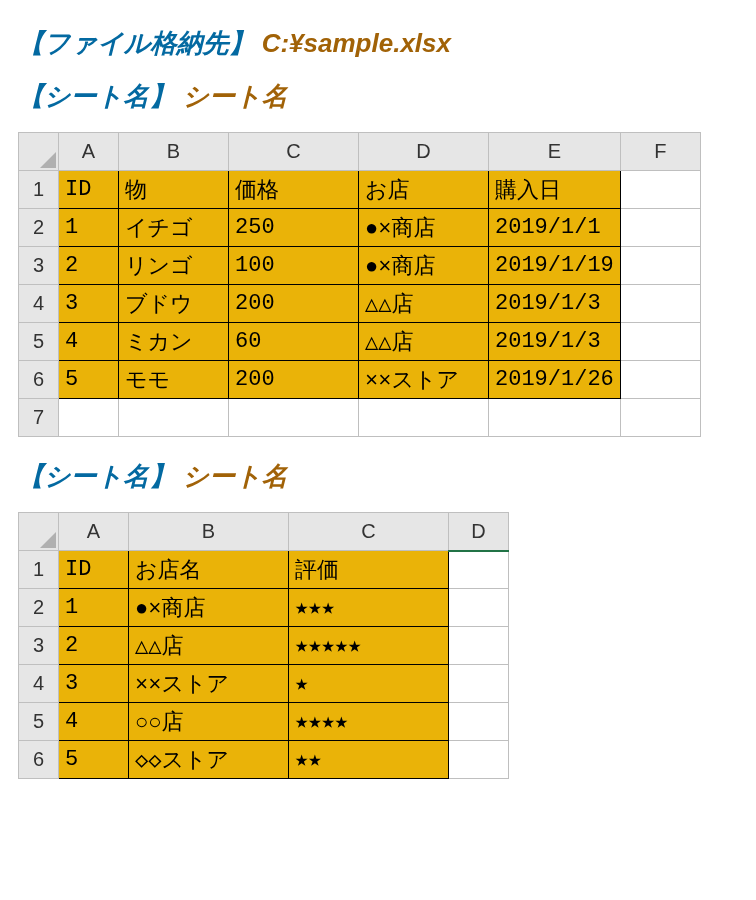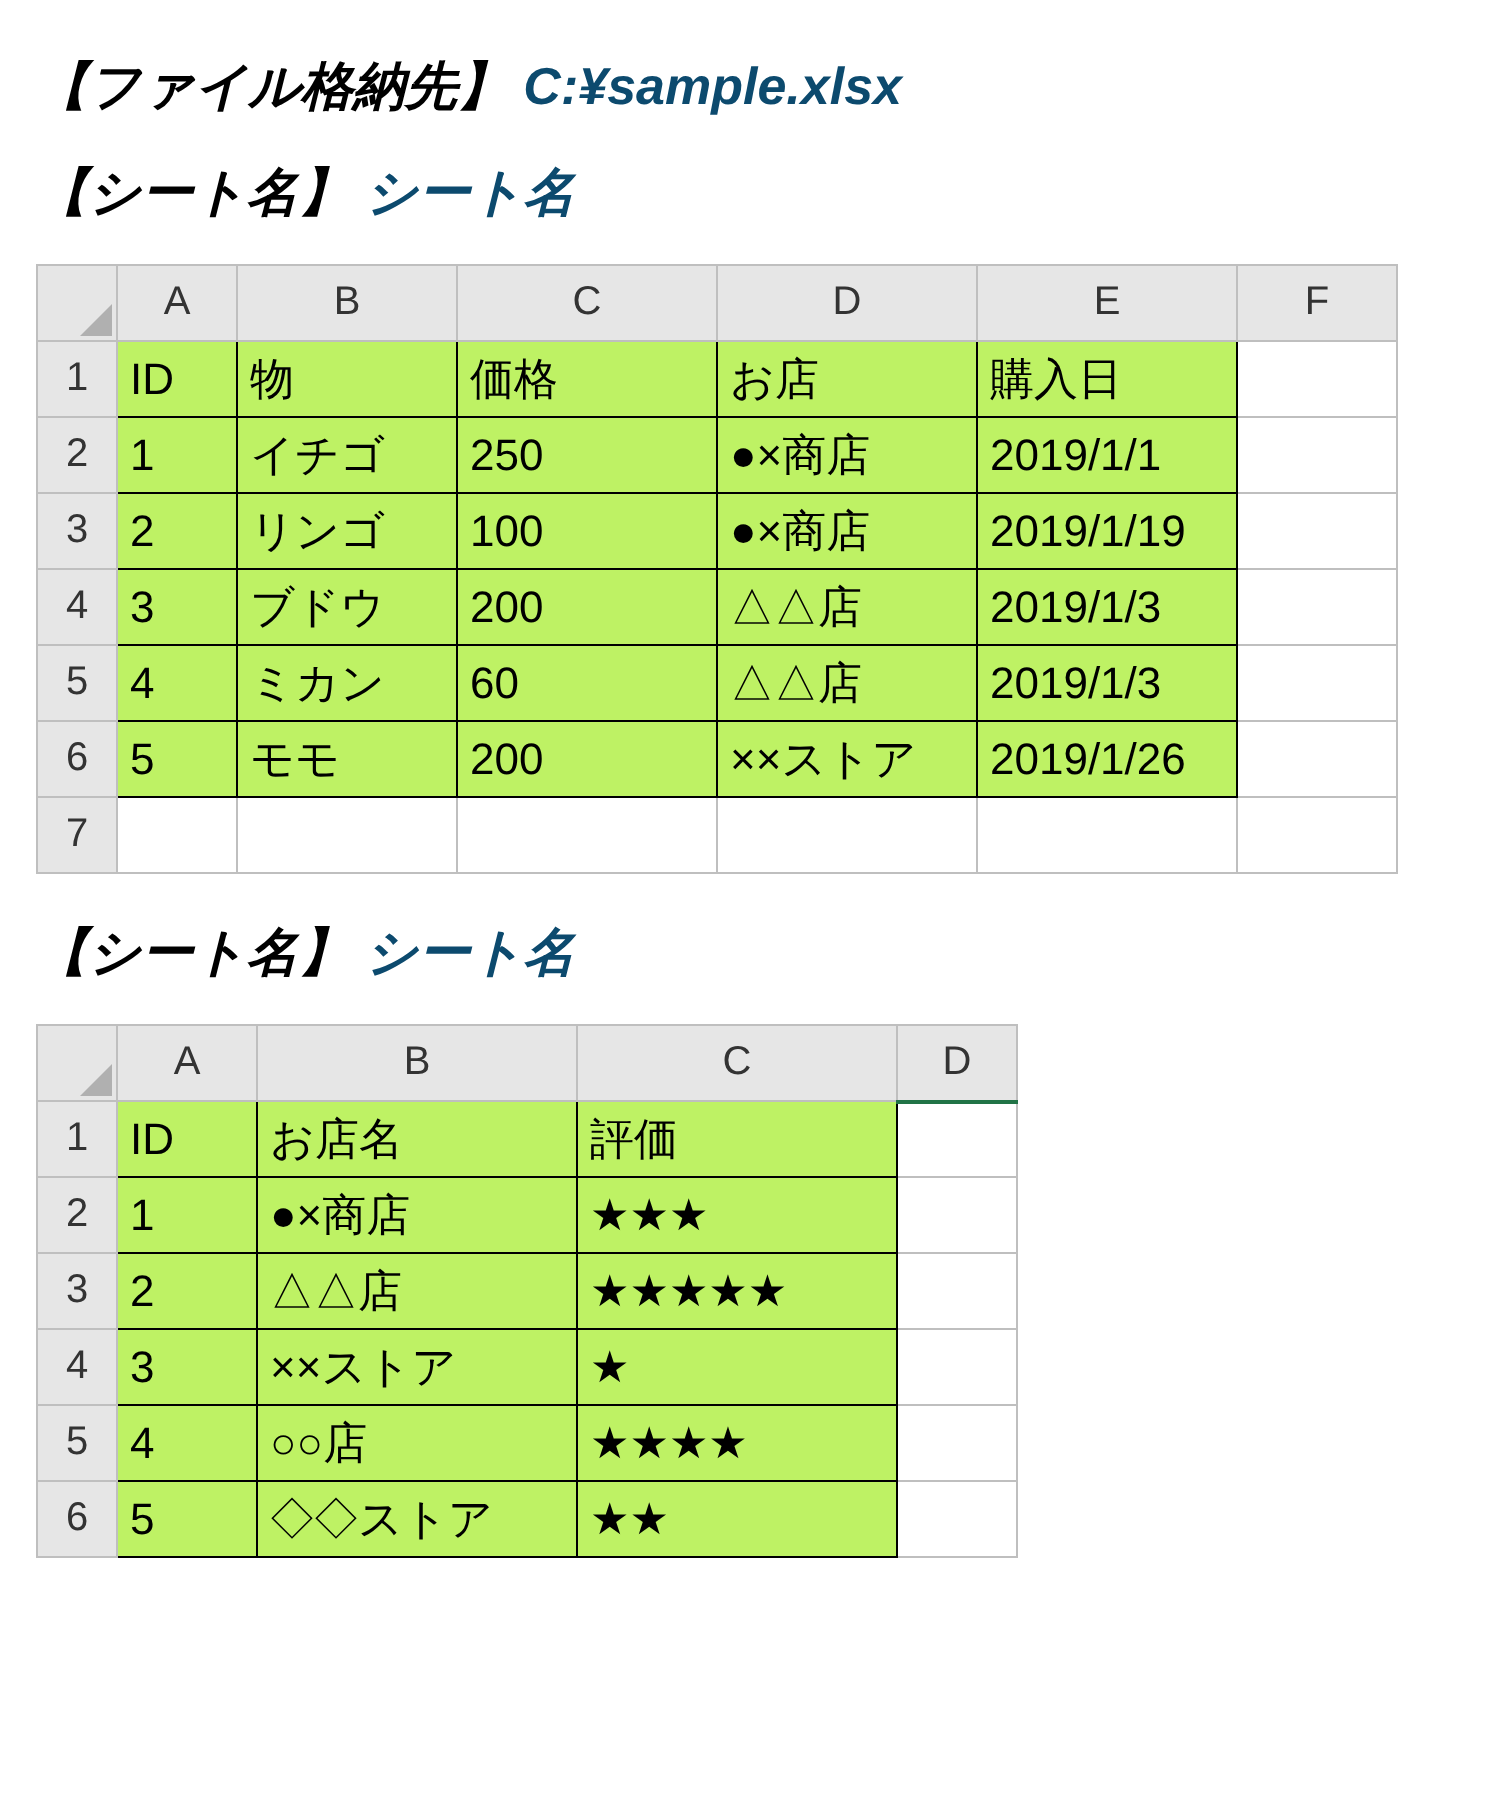--- a/index.html
+++ b/index.html
@@ -16,7 +16,7 @@
       font-style: italic;
       margin: 8px 0 18px 0;
     }
-    .bracket { color: #000000; }
+    .bracket { color: #0369a1; }
     .heading-value { color: #0c4a6e; }
     .spreadsheet {
       border-collapse: collapse;

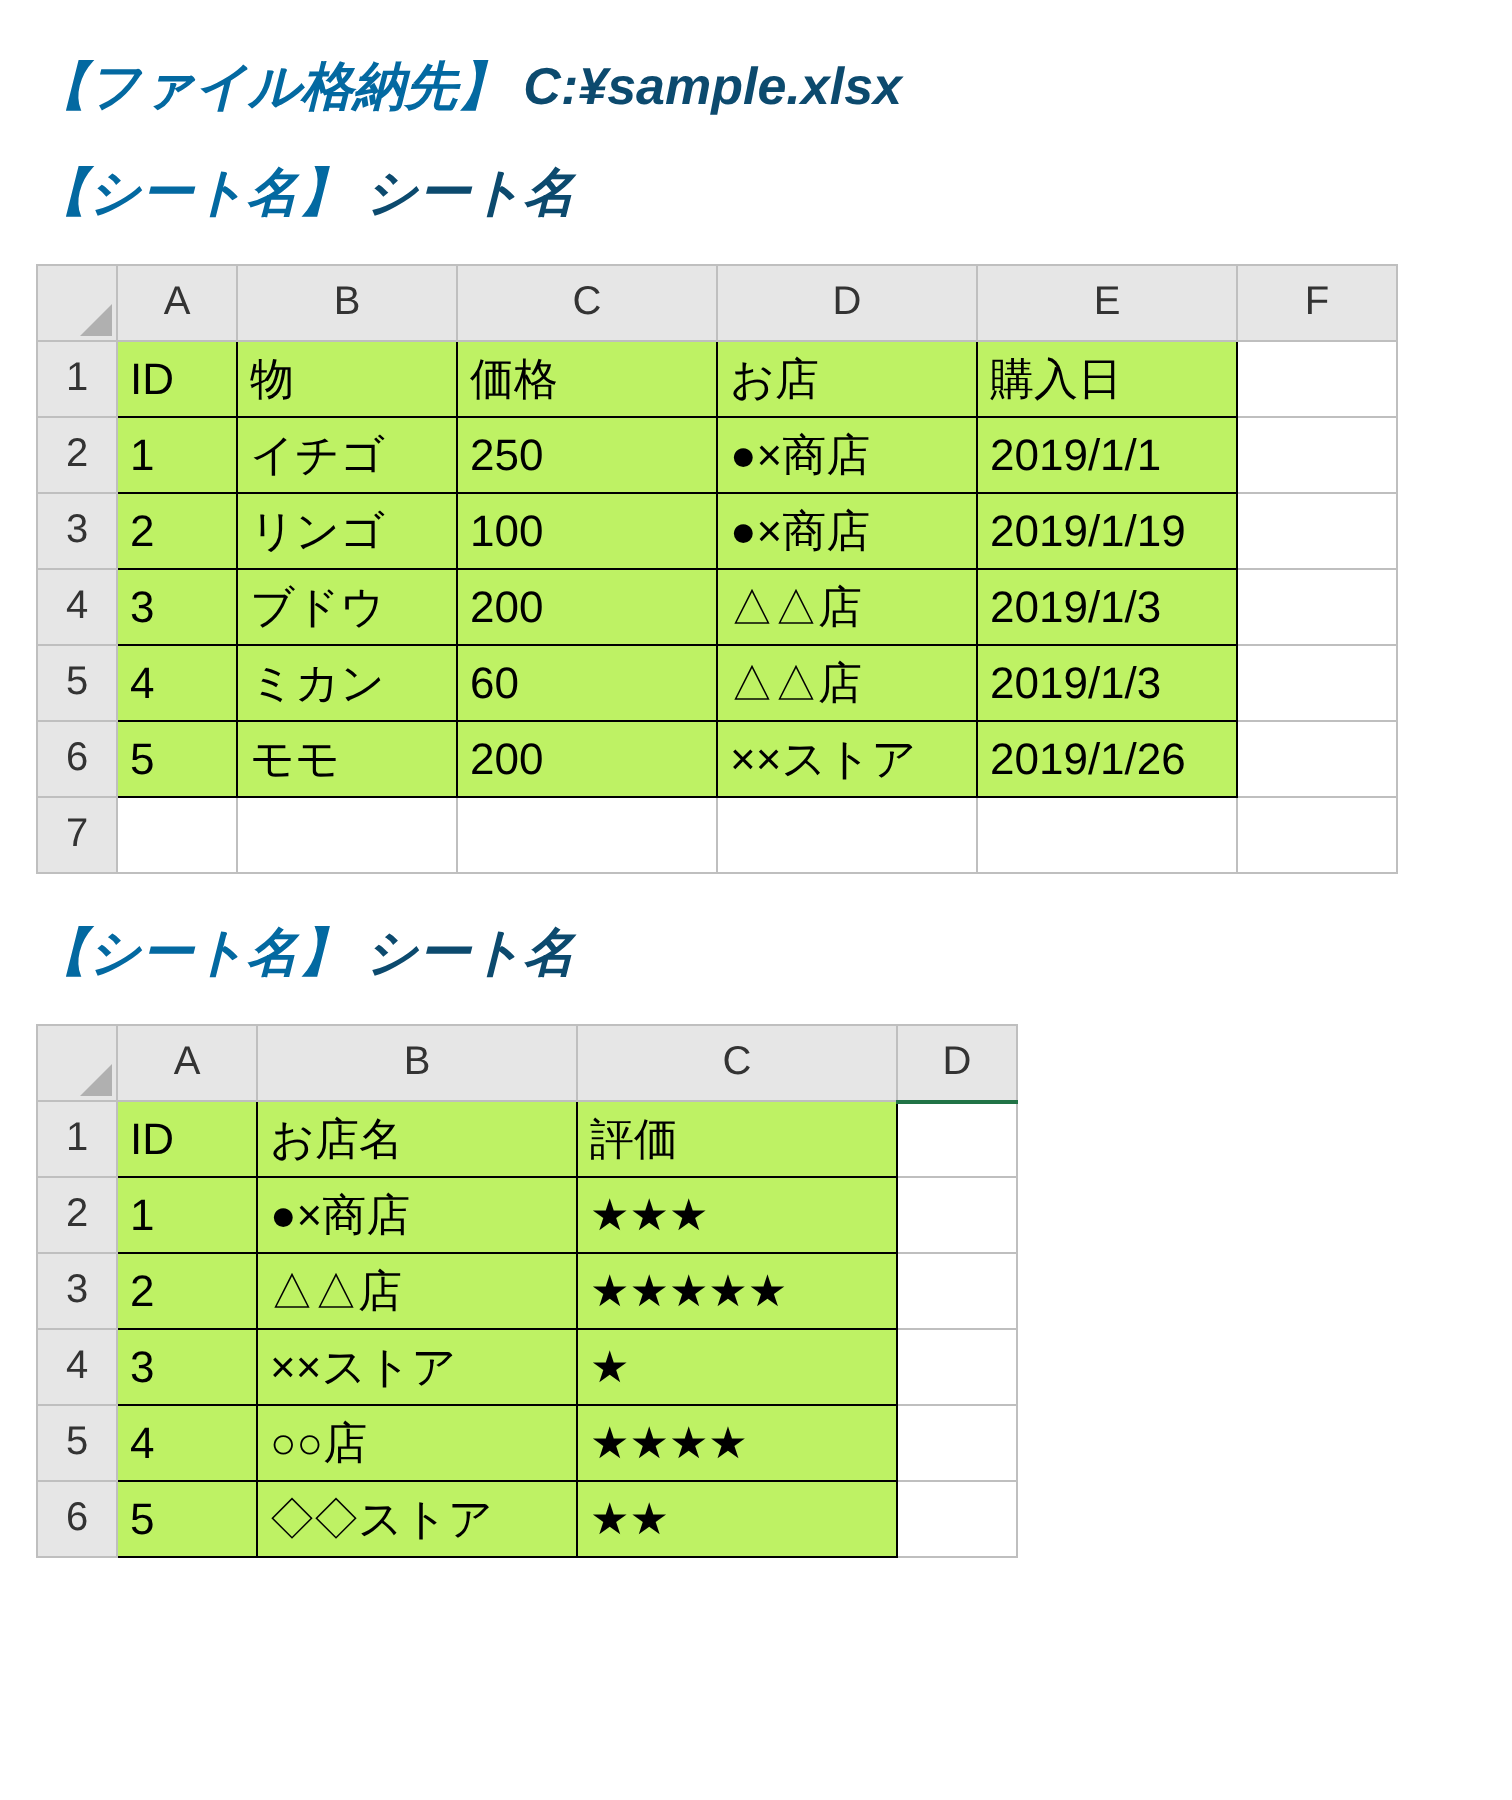--- a/index.html
+++ b/index.html
@@ -17,7 +17,7 @@
       margin: 8px 0 18px 0;
     }
     .bracket { color: #0369a1; }
-    .heading-value { color: #0c4a6e; }
+    .heading-value { color: #a16207; }
     .spreadsheet {
       border-collapse: collapse;
       margin-bottom: 22px;

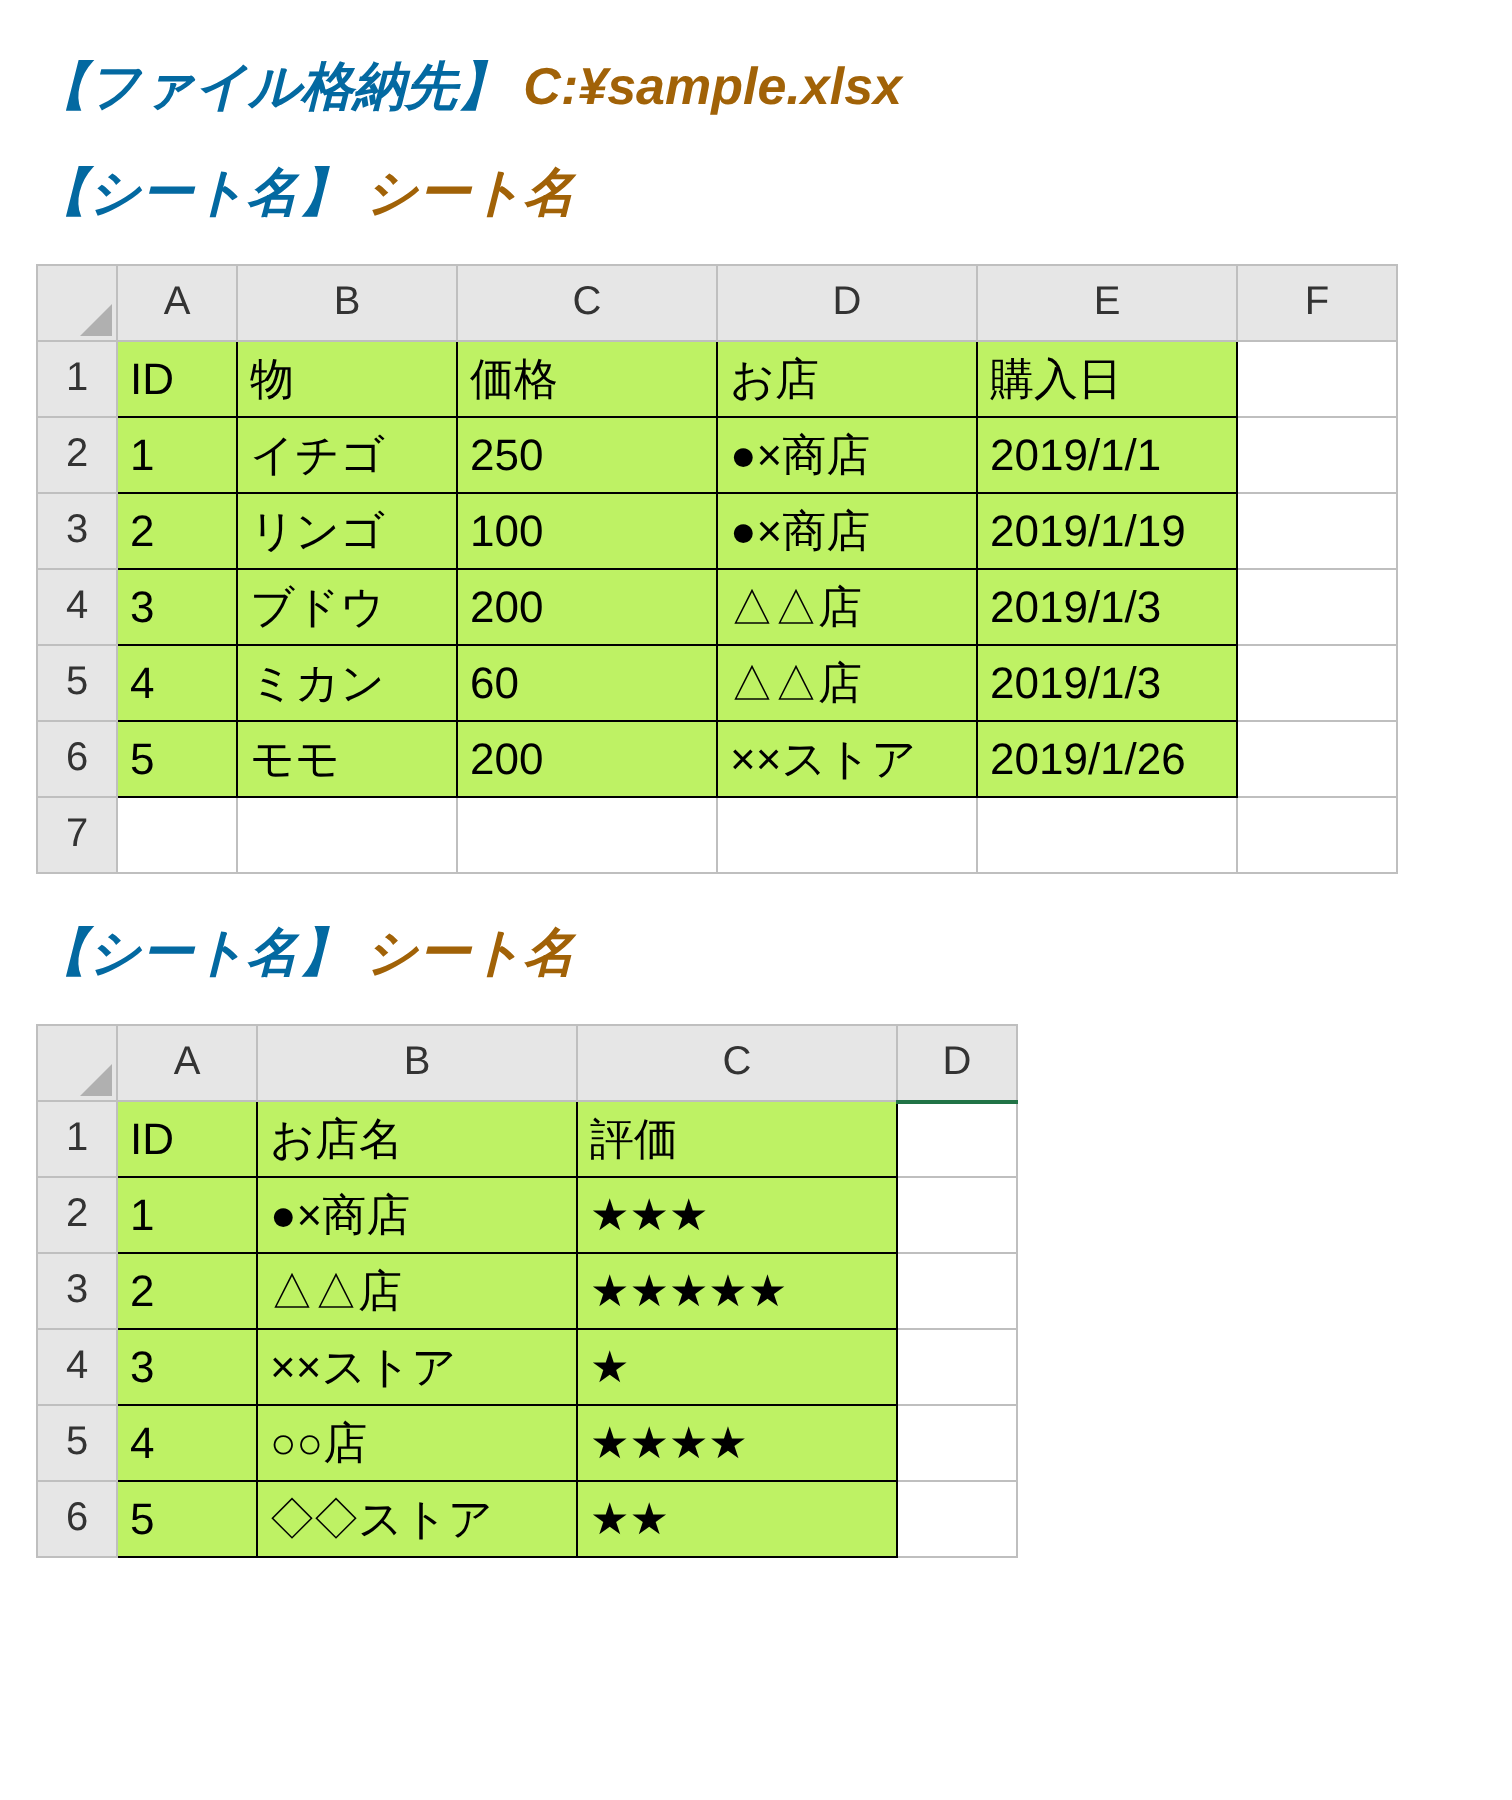--- a/index.html
+++ b/index.html
@@ -50,7 +50,7 @@
       font-size: 20px;
       color: #333;
     }
-    .data-cell { background: #bef264; border: 1px solid #000 !important; }
+    .data-cell { background: #eab308; border: 1px solid #000 !important; font-family: Liberation Mono, monospace; }
     .num { text-align: right; }
     .empty-data { background: #fff; }
     .table1 .colA { width: 60px; }

